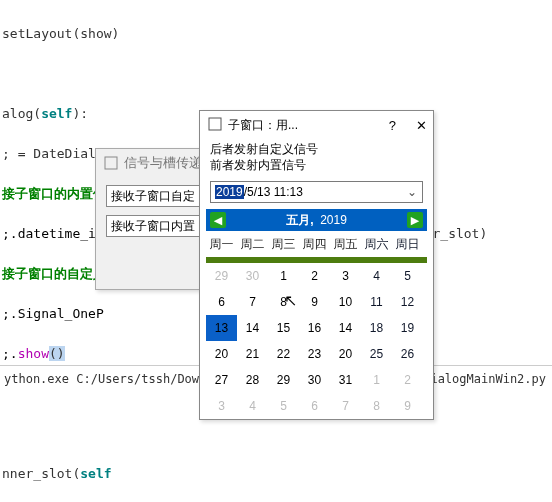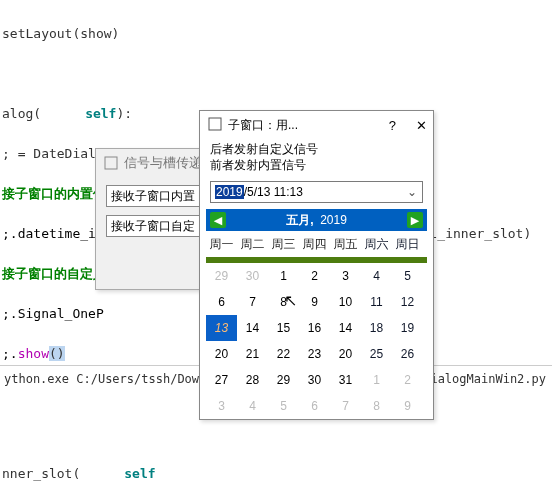--- a/index.html
+++ b/index.html
@@ -22,7 +22,7 @@
     color: #333;
   }
   .code-line { height: 20px; padding-left: 2px; }
-  .k { color: #008080; font-weight: bold; margin-left: 44px; }
+  .k { color: #008080; font-weight: bold; }
   .sel { background: #bcd5f0; }
   .fn { color: #b200b2; }
   .n { color: #333; }

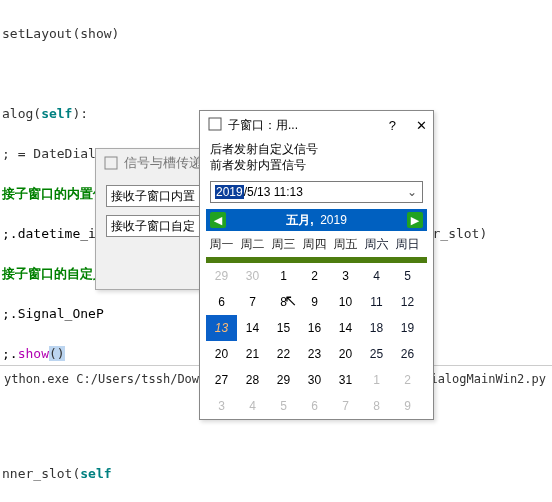--- a/index.html
+++ b/index.html
@@ -137,8 +137,8 @@
     </span>
   </div>
   <div class="body">
+    <div class="txtbox">接收子窗口自定</div>
     <div class="txtbox">接收子窗口内置</div>
-    <div class="txtbox">接收子窗口自定</div>
   </div>
 </div>
 

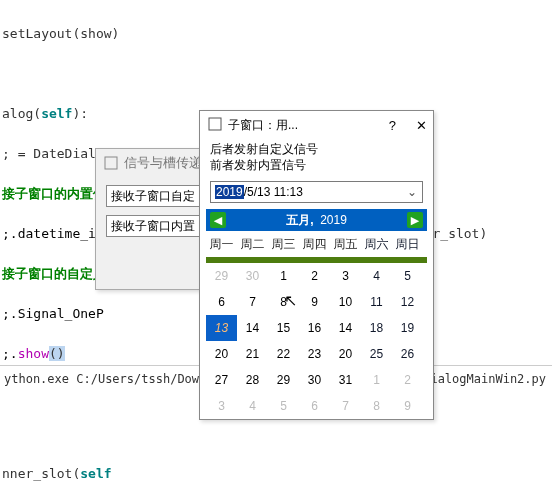--- a/index.html
+++ b/index.html
@@ -90,7 +90,7 @@
   .hcell { font-weight:normal; color:#222; }
   .wkend { color:#0f172a;text-align:right; }
   .othermo { color:#bbb; }
-  .today { background:#0a60c8; color:#fdba74;font-style:italic; }
+  .today { background:#0a60c8; color:#000000; }
   .cursor-arrow { position:absolute; left:284px; top:291px; font-size:16px; color:#000; pointer-events:none;}
 </style>
 </head>

